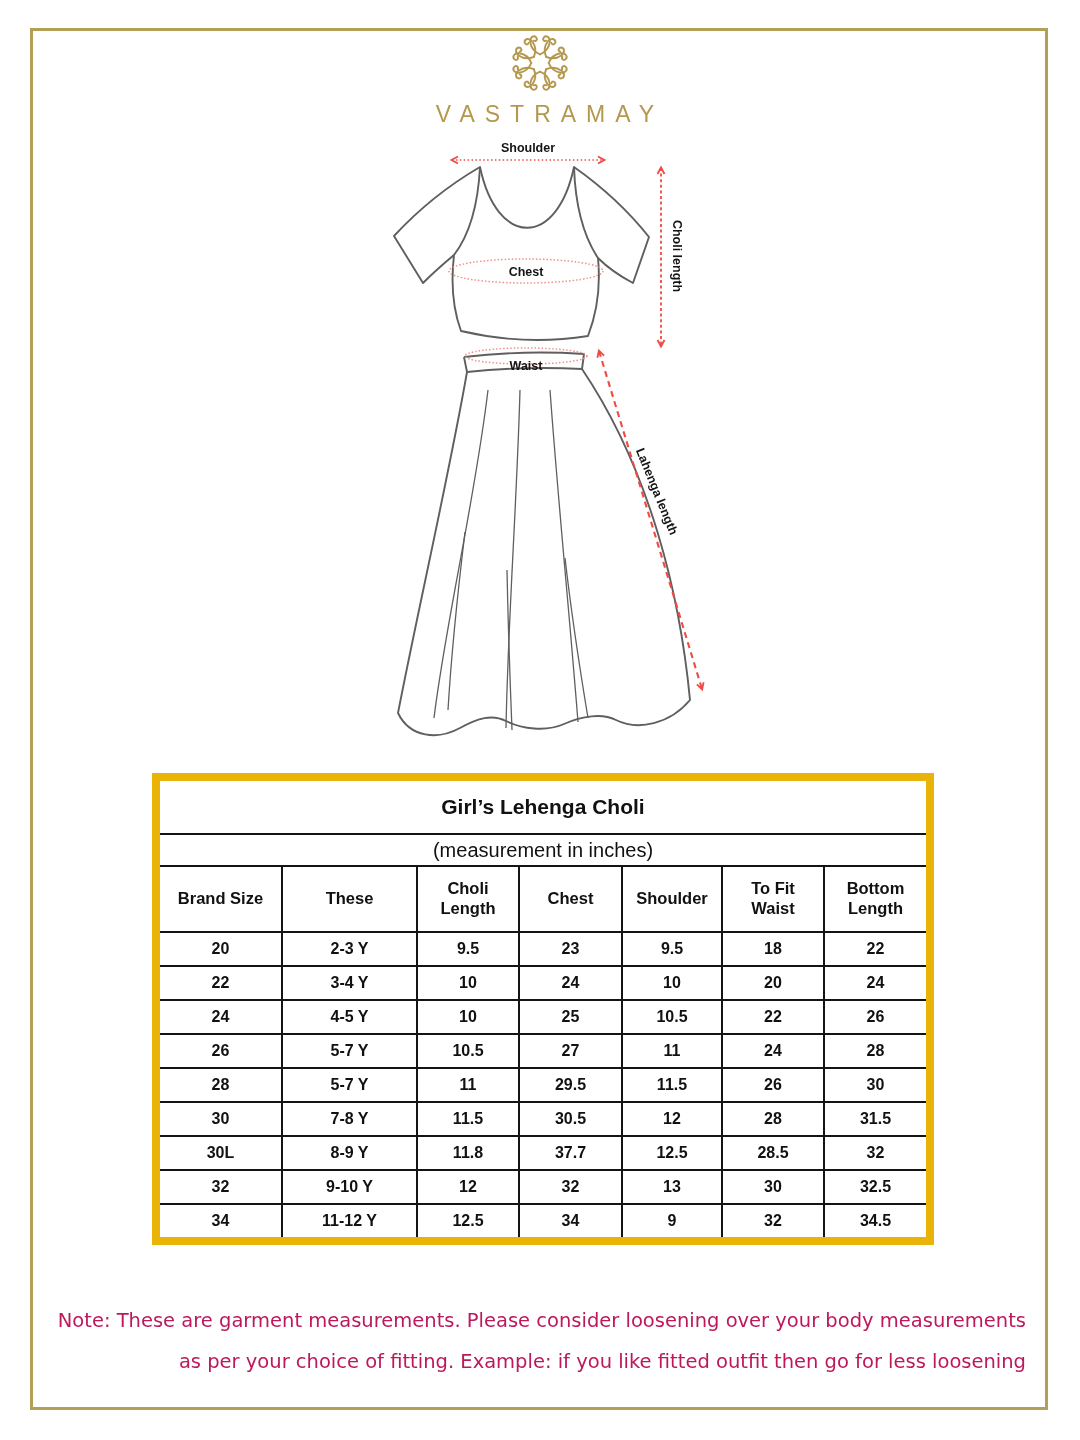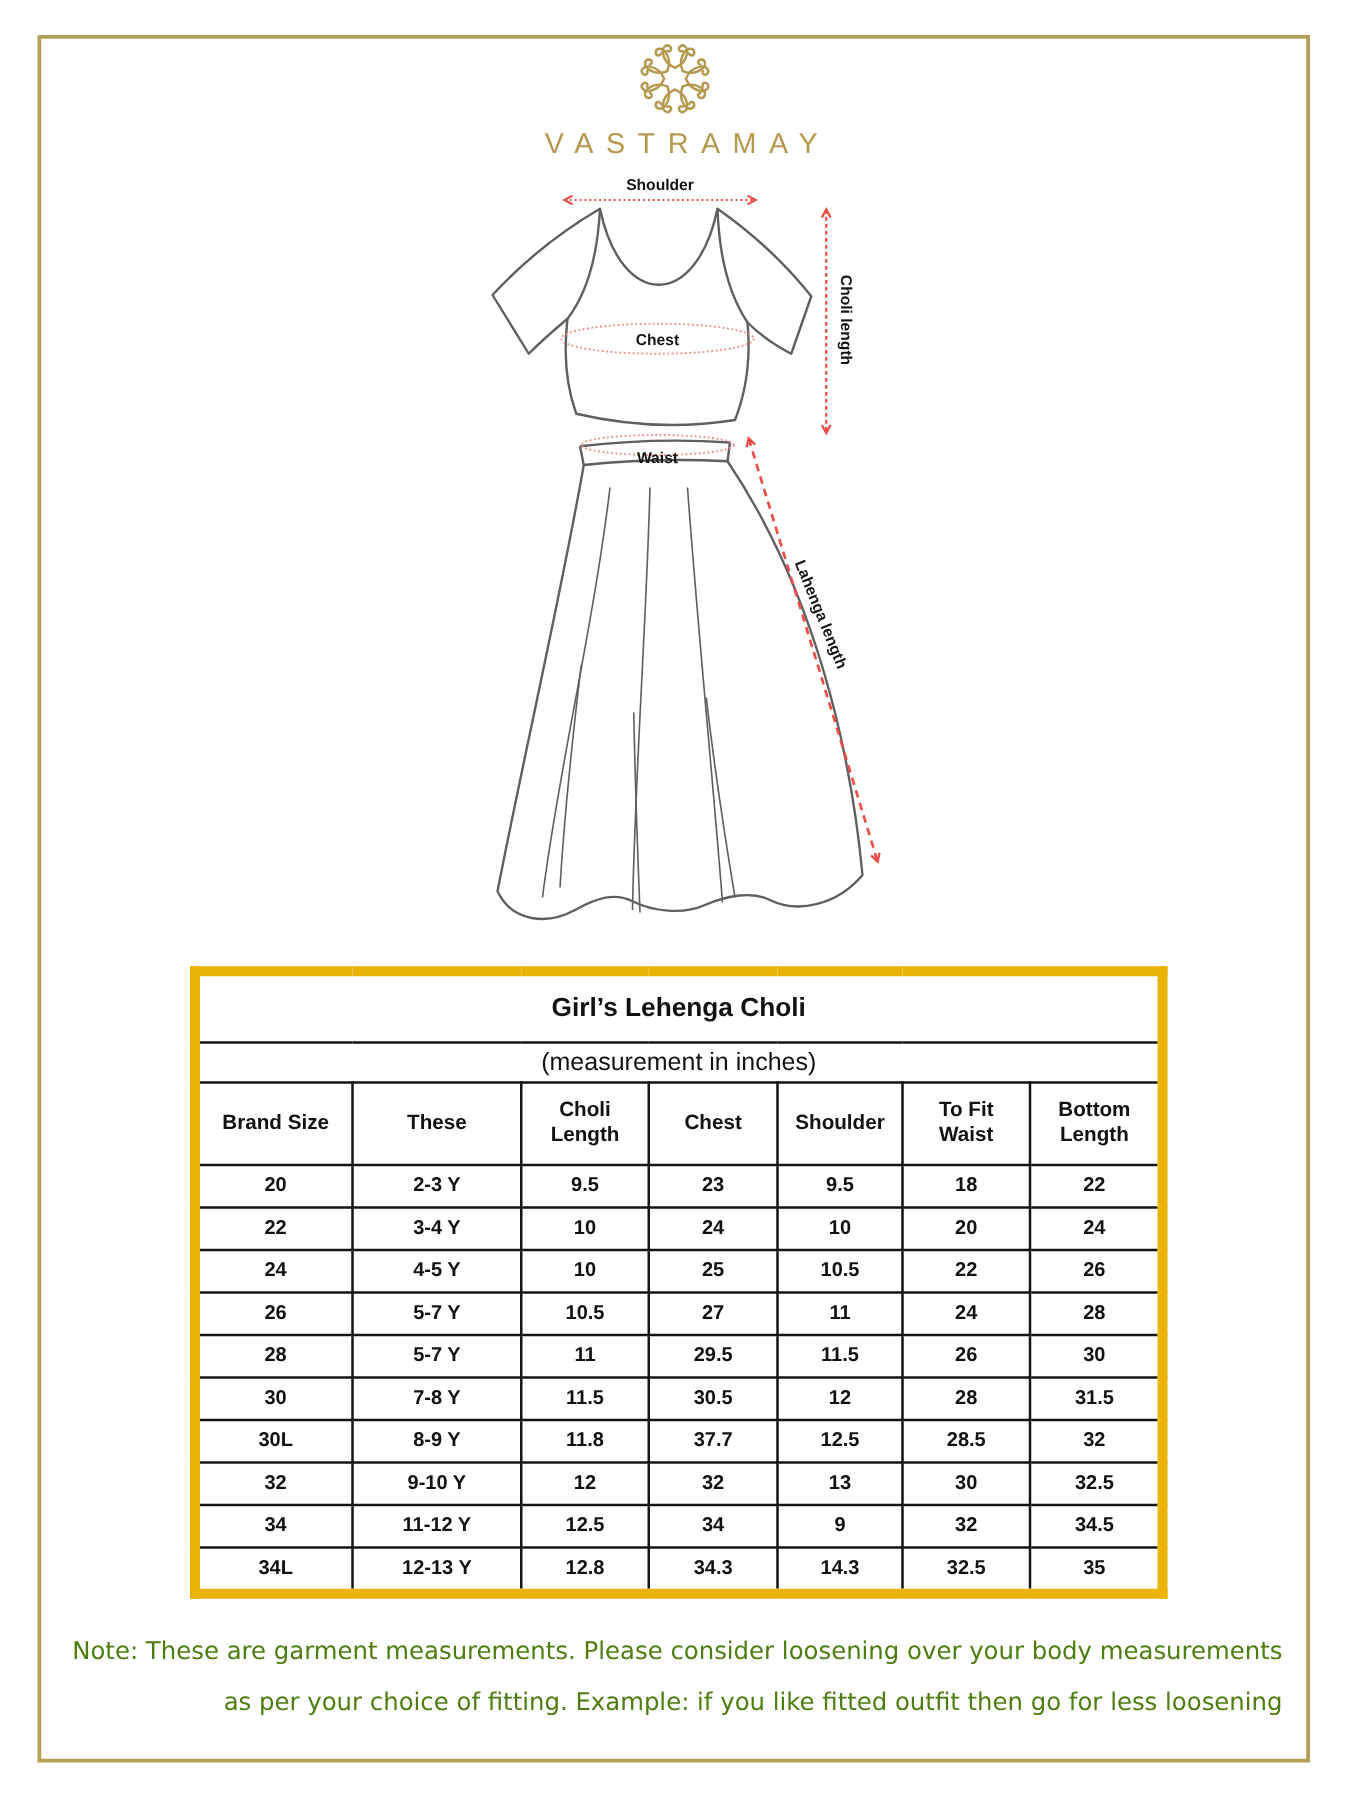--- a/index.html
+++ b/index.html
@@ -230,15 +230,6 @@
         <td>32</td>
         <td>34.5</td>
       </tr>
-      <tr>
-        <td>34L</td>
-        <td>12-13 Y</td>
-        <td>12.8</td>
-        <td>34.3</td>
-        <td>14.3</td>
-        <td>32.5</td>
-        <td>35</td>
-      </tr>
     </tbody>
 </table>
 

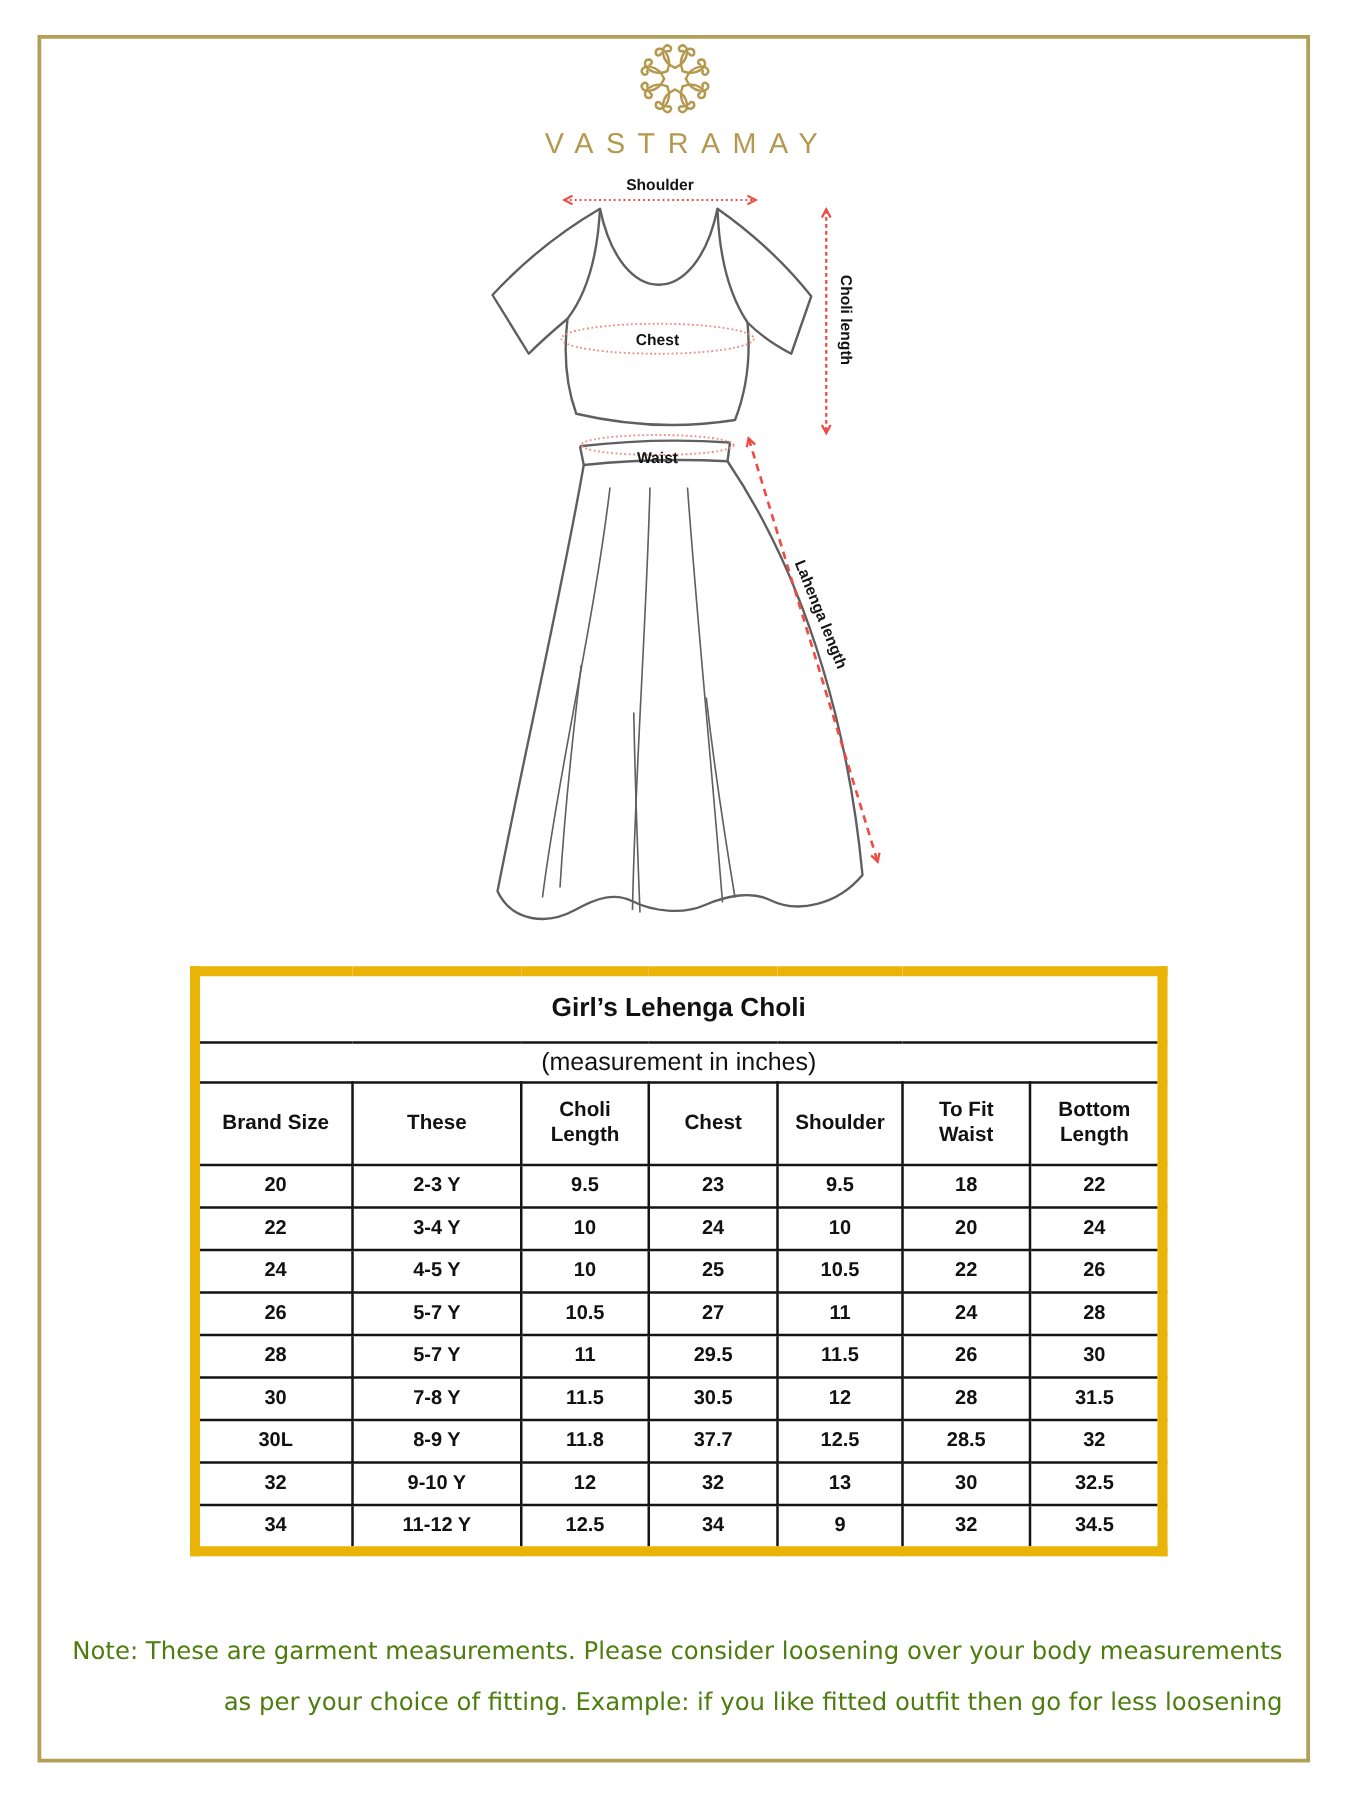--- a/index.html
+++ b/index.html
@@ -43,7 +43,7 @@
   .note {
     position:absolute; left:40px; top:1300px; width:986px;
     text-align:right; font-family:"DejaVu Sans", sans-serif;
-    font-size:19.5px; color:#4d7c0f; line-height:41px;
+    font-size:19.5px; color:#be185d; line-height:41px;
   }
   .note div { white-space:nowrap; }
 </style>

